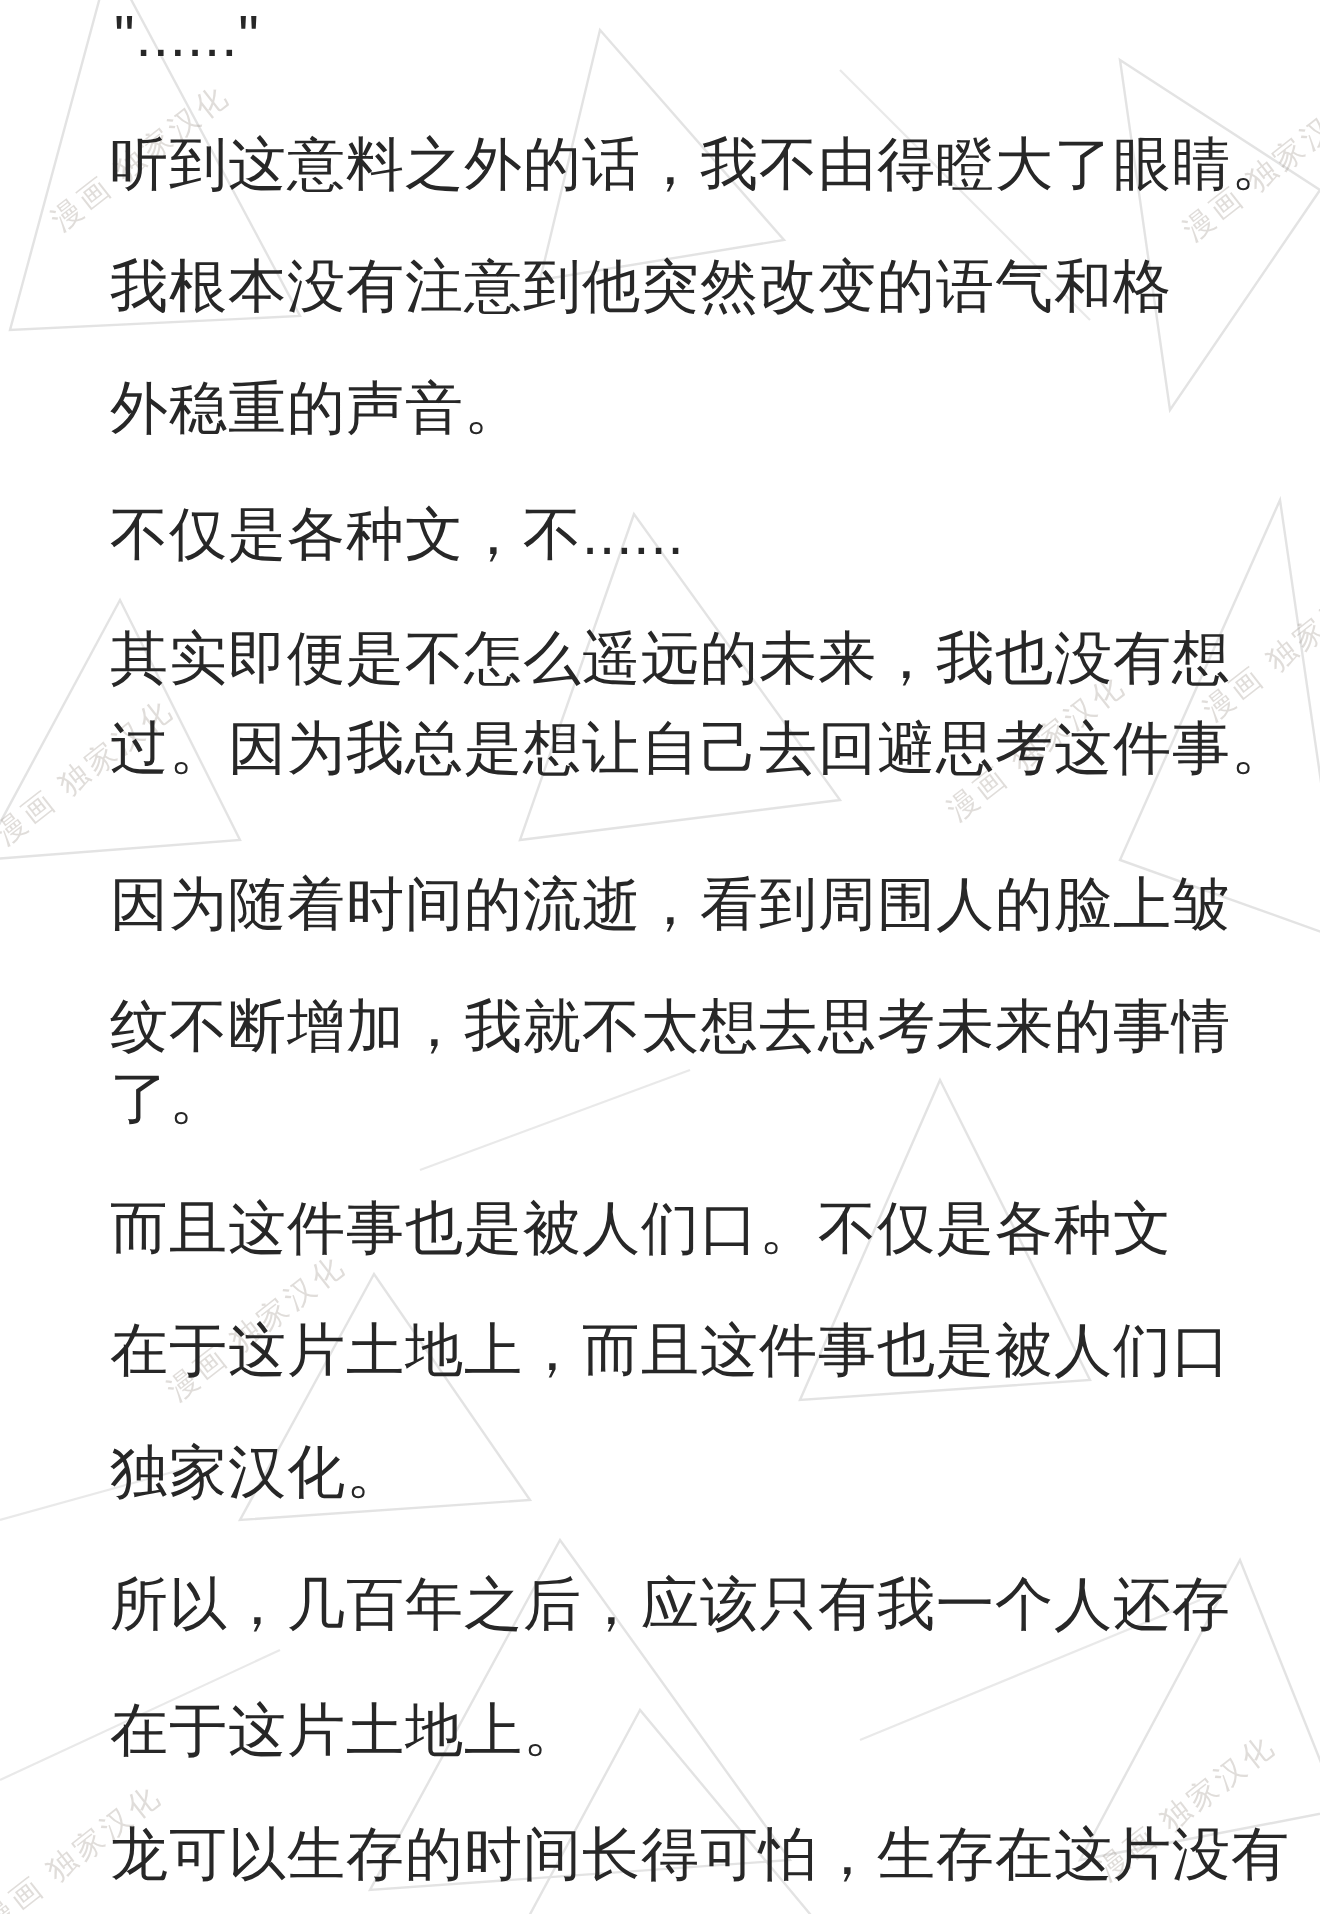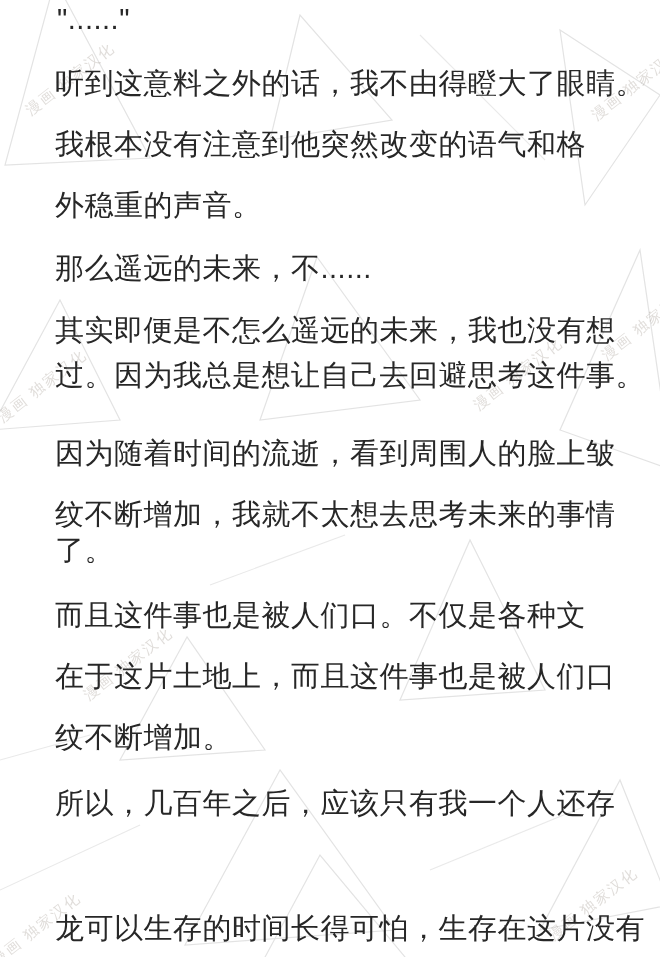--- a/index.html
+++ b/index.html
@@ -88,7 +88,7 @@
   <div class="line" style="top:127px">我根本没有注意到他突然改变的语气和格</div>
   <div class="line" style="top:66px">听到这意料之外的话，我不由得瞪大了眼睛。</div>
   <div class="line" style="top:188px">外稳重的声音。</div>
-  <div class="line" style="top:251px">那么遥远的未来，不......</div>
+  <div class="line" style="top:251px">不仅是各种文，不......</div>
   <div class="line" style="top:313px">其实即便是不怎么遥远的未来，我也没有想</div>
   <div class="line" style="top:358px">过。因为我总是想让自己去回避思考这件事。</div>
   <div class="line" style="top:436px">因为随着时间的流逝，看到周围人的脸上皱</div>

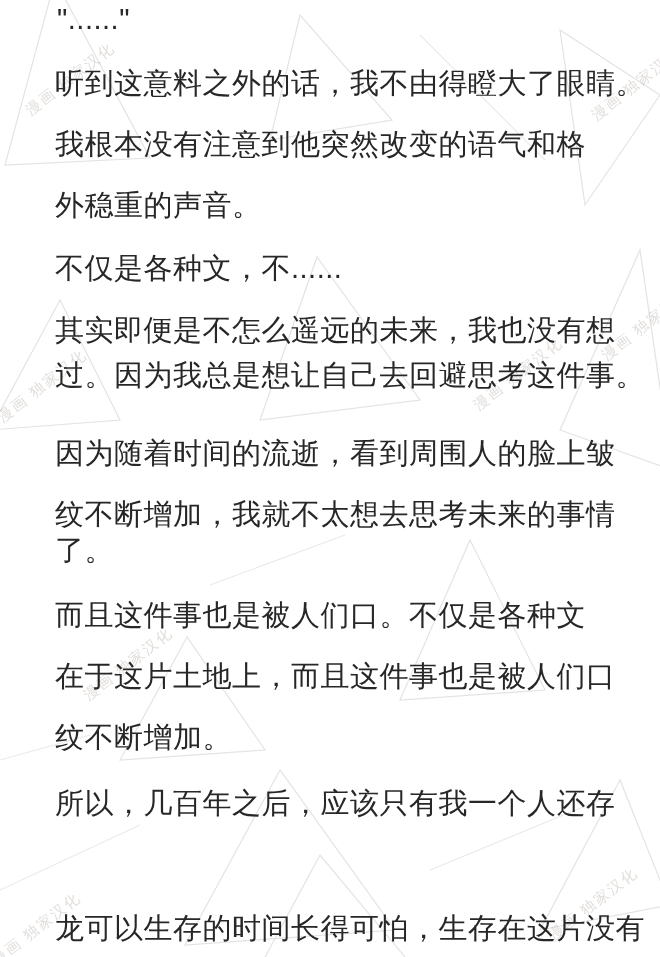--- a/index.html
+++ b/index.html
@@ -96,7 +96,7 @@
   <div class="line" style="top:533px">了。</div>
   <div class="line" style="top:598px">而且这件事也是被人们口。不仅是各种文</div>
   <div class="line" style="top:659px">在于这片土地上，而且这件事也是被人们口</div>
-  <div class="line" style="top:720px">纹不断增加。</div>
+  <div class="line" style="top:720px">独家汉化。</div>
   <div class="line" style="top:786px">所以，几百年之后，应该只有我一个人还存</div>
   <div class="line" style="top:911px">龙可以生存的时间长得可怕，生存在这片没有</div>
 

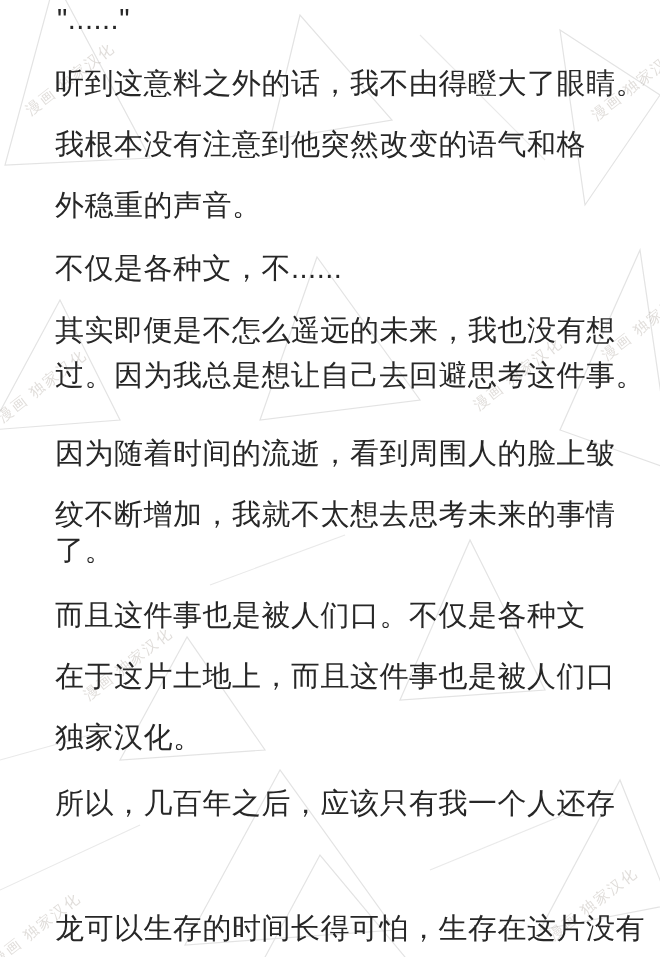--- a/index.html
+++ b/index.html
@@ -98,6 +98,7 @@
   <div class="line" style="top:659px">在于这片土地上，而且这件事也是被人们口</div>
   <div class="line" style="top:720px">独家汉化。</div>
   <div class="line" style="top:786px">所以，几百年之后，应该只有我一个人还存</div>
+  <div class="line" style="top:849px">在于这片土地上。</div>
   <div class="line" style="top:911px">龙可以生存的时间长得可怕，生存在这片没有</div>
 
 </div>

